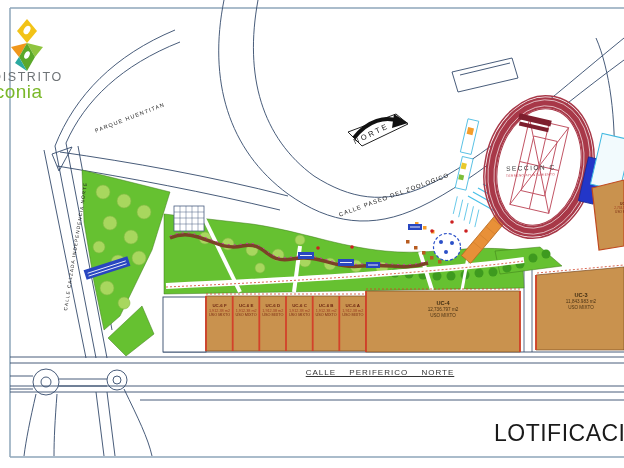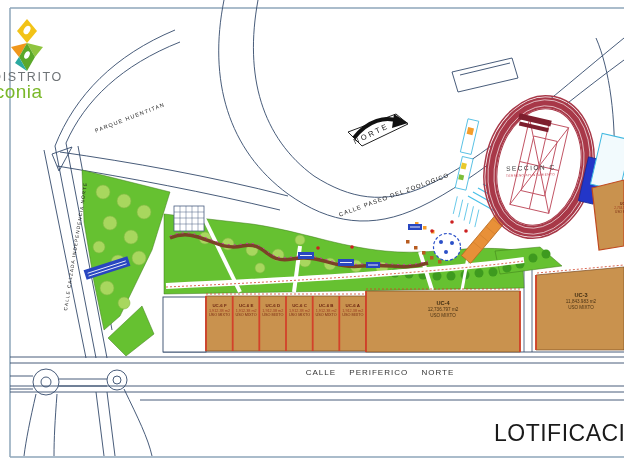--- a/index.html
+++ b/index.html
@@ -215,7 +215,7 @@
   <div class="m-label" style="left:63px;top:310px;font-size:4.8px;letter-spacing:1px;transform:rotate(-81deg);color:#222;">CALLE CALZADA INDEPENDENCIA NORTE</div>
   <div class="m-label" style="left:338px;top:212px;font-size:6px;letter-spacing:1px;transform:rotate(-20deg);color:#222;">CALLE PASEO DEL ZOOLOGICO</div>
   <div class="m-label" style="left:352px;top:138px;font-size:7.5px;letter-spacing:2.5px;transform:rotate(-26deg);color:#111;">NORTE</div>
-  <div class="m-label" style="left:295px;top:368px;width:170px;text-align:center;font-size:8px;word-spacing:10px;letter-spacing:1px;color:#333;">CALLE PERIFERICO NORTE</div>
+  <div class="m-label" style="left:295px;top:368px;width:170px;text-align:center;font-size:8px;word-spacing:10px;letter-spacing:1px;color:#333;text-decoration:underline;">CALLE PERIFERICO NORTE</div>
 
   <div class="m-label" style="left:506px;top:165px;font-size:6.5px;letter-spacing:1.5px;color:#3a3a3a;transform:rotate(-2deg);">SECCION C</div>
   <div class="m-label" style="left:506px;top:174px;font-size:3.2px;letter-spacing:.4px;color:#C03040;transform:rotate(-2deg);">TERRENO AYUNTAMIENTO</div>

